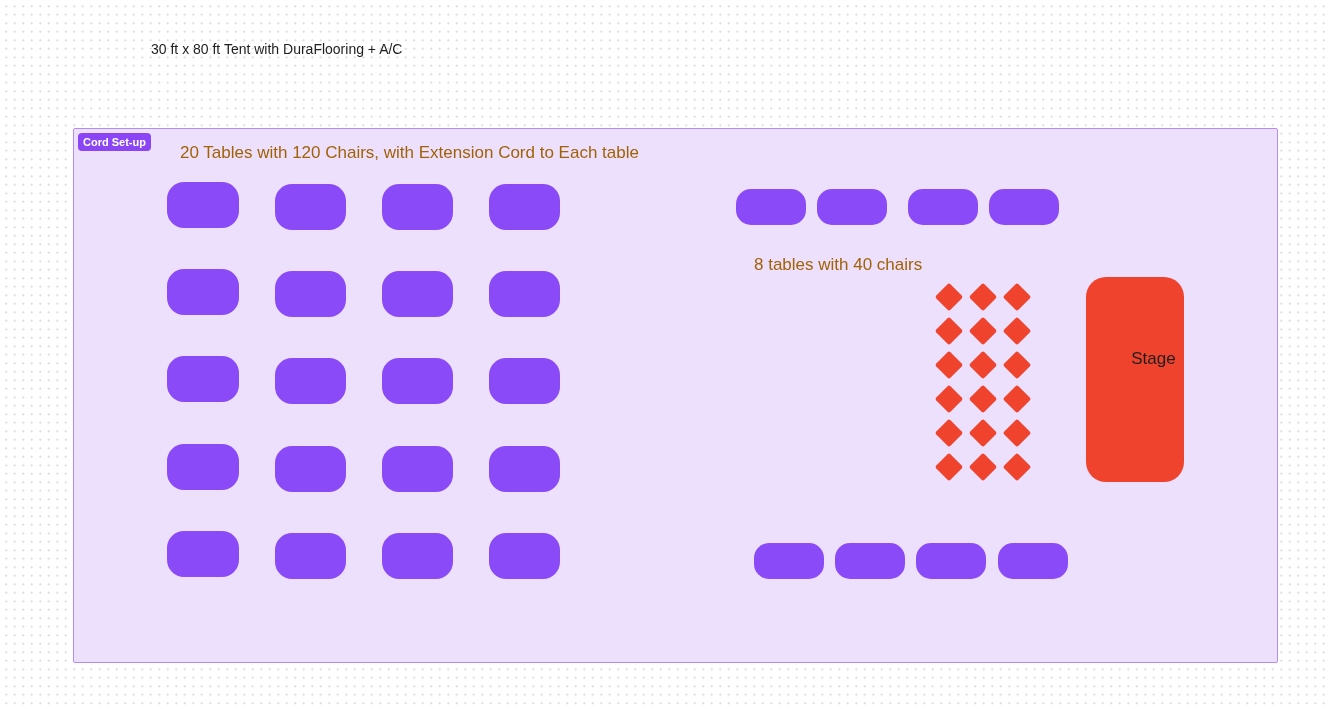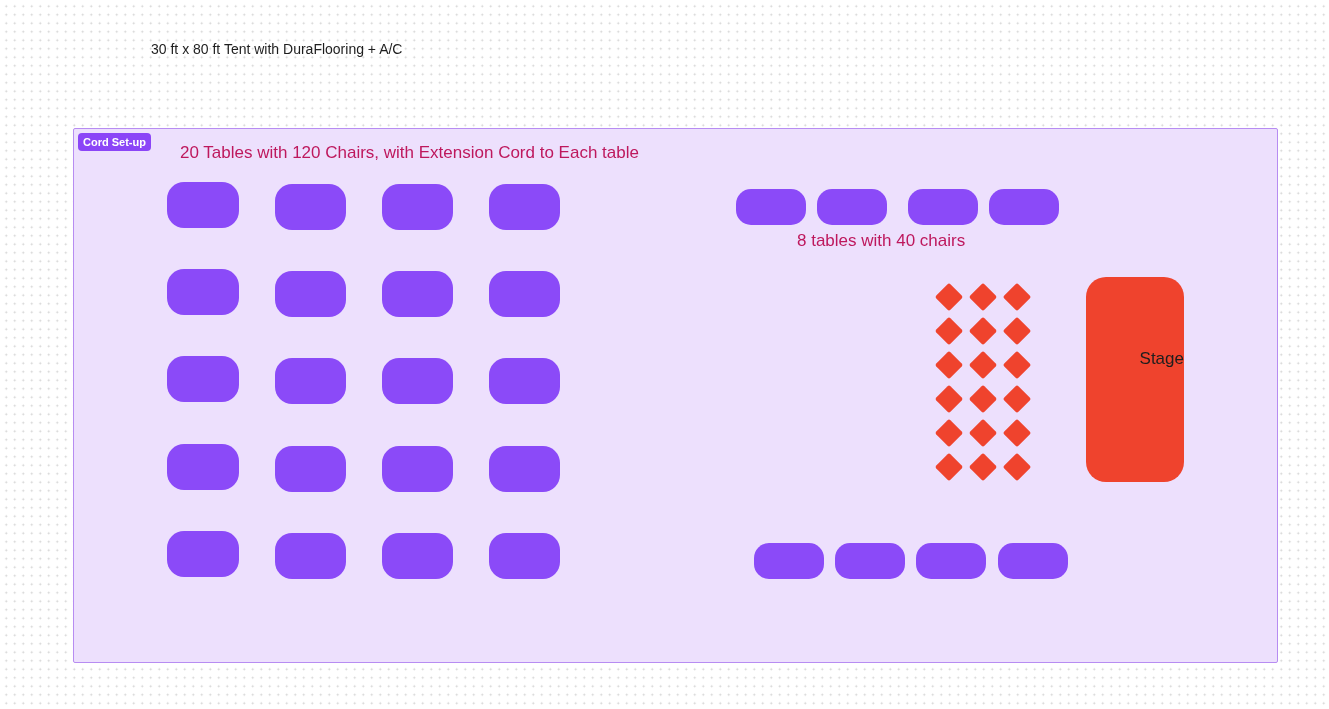--- a/index.html
+++ b/index.html
@@ -26,7 +26,7 @@
       line-height: 18px; border-radius: 4px; white-space: nowrap;
     }
     .label {
-      position: absolute; font-size: 17px; line-height: 22px; white-space: nowrap; color: #be185d;
+      position: absolute; font-size: 17px; line-height: 22px; white-space: nowrap; color: #a16207;
     }
     .table {
       position: absolute; background: #8b4af8; border-radius: 17px;

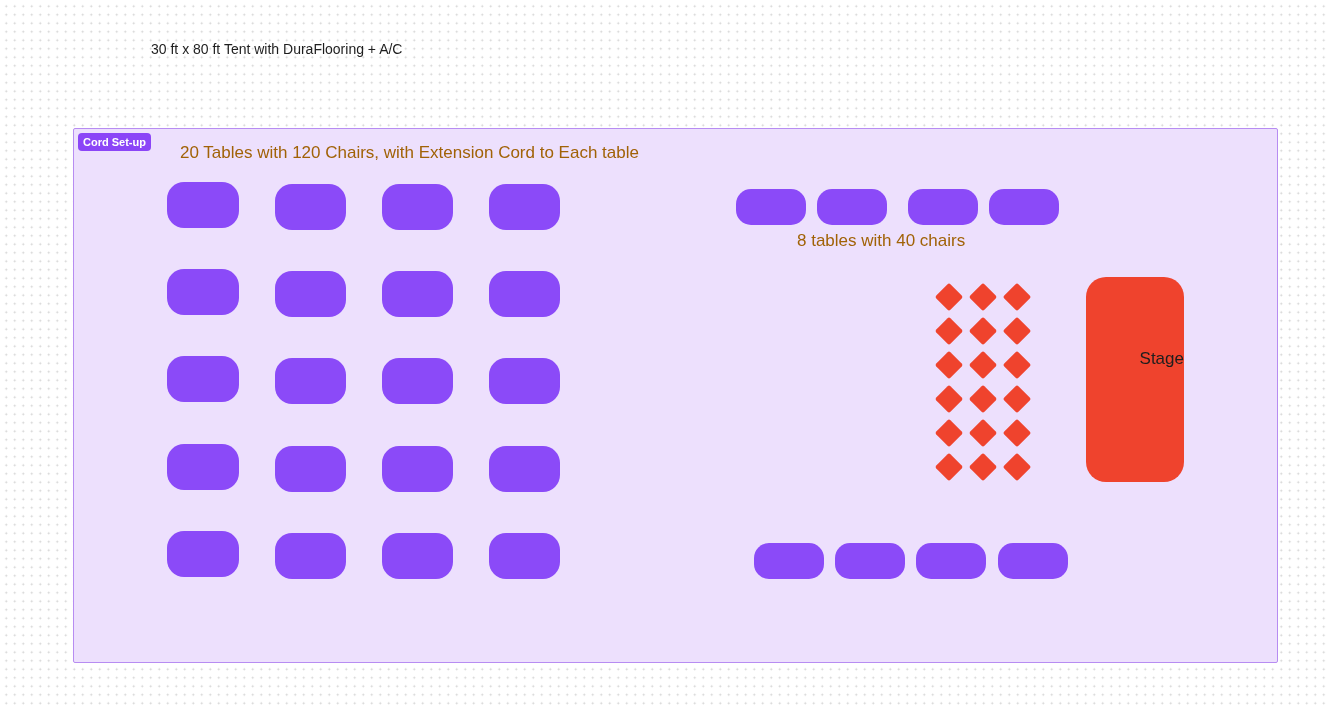--- a/index.html
+++ b/index.html
@@ -89,7 +89,7 @@
   <div class="table small" style="left:989px; top:189px; width:70px; height:36px;"></div>
 </div>
 
-<div class="label" style="left:754px; top:230px;margin-left:43px;">8 tables with 40 chairs</div>
+<div class="label" style="left:754px; top:254px;">8 tables with 40 chairs</div>
 
 <div>
   <div class="chair" style="left:939px; top:287px;"></div>

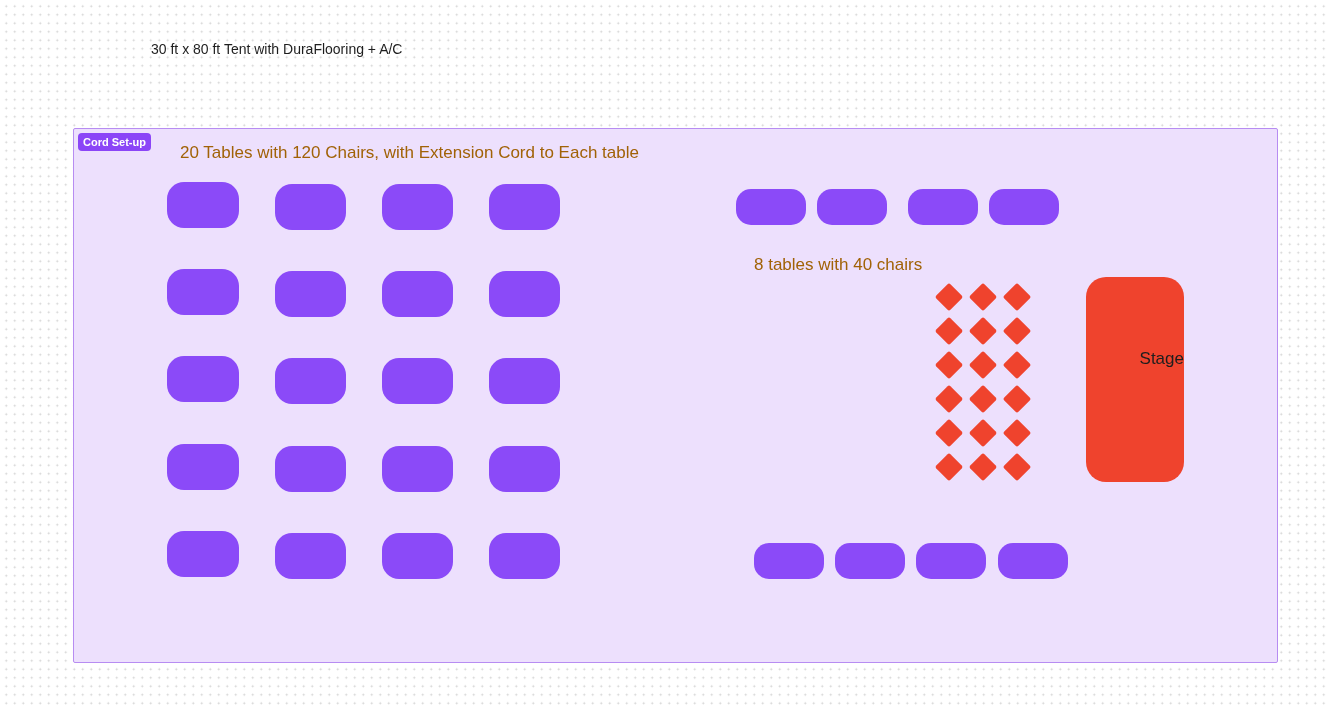--- a/index.html
+++ b/index.html
@@ -41,7 +41,7 @@
       background: #ef432d; border-radius: 20px;
     }
     .stage-label {
-      position: absolute; left: 0; right: 0; top: 71px; text-align: right;
+      position: absolute; left: 0; right: 0; top: 71px; text-align: center;
       font-size: 17px; line-height: 22px; color: #1e1e1e; padding-left: 37px;
     }
   </style>

